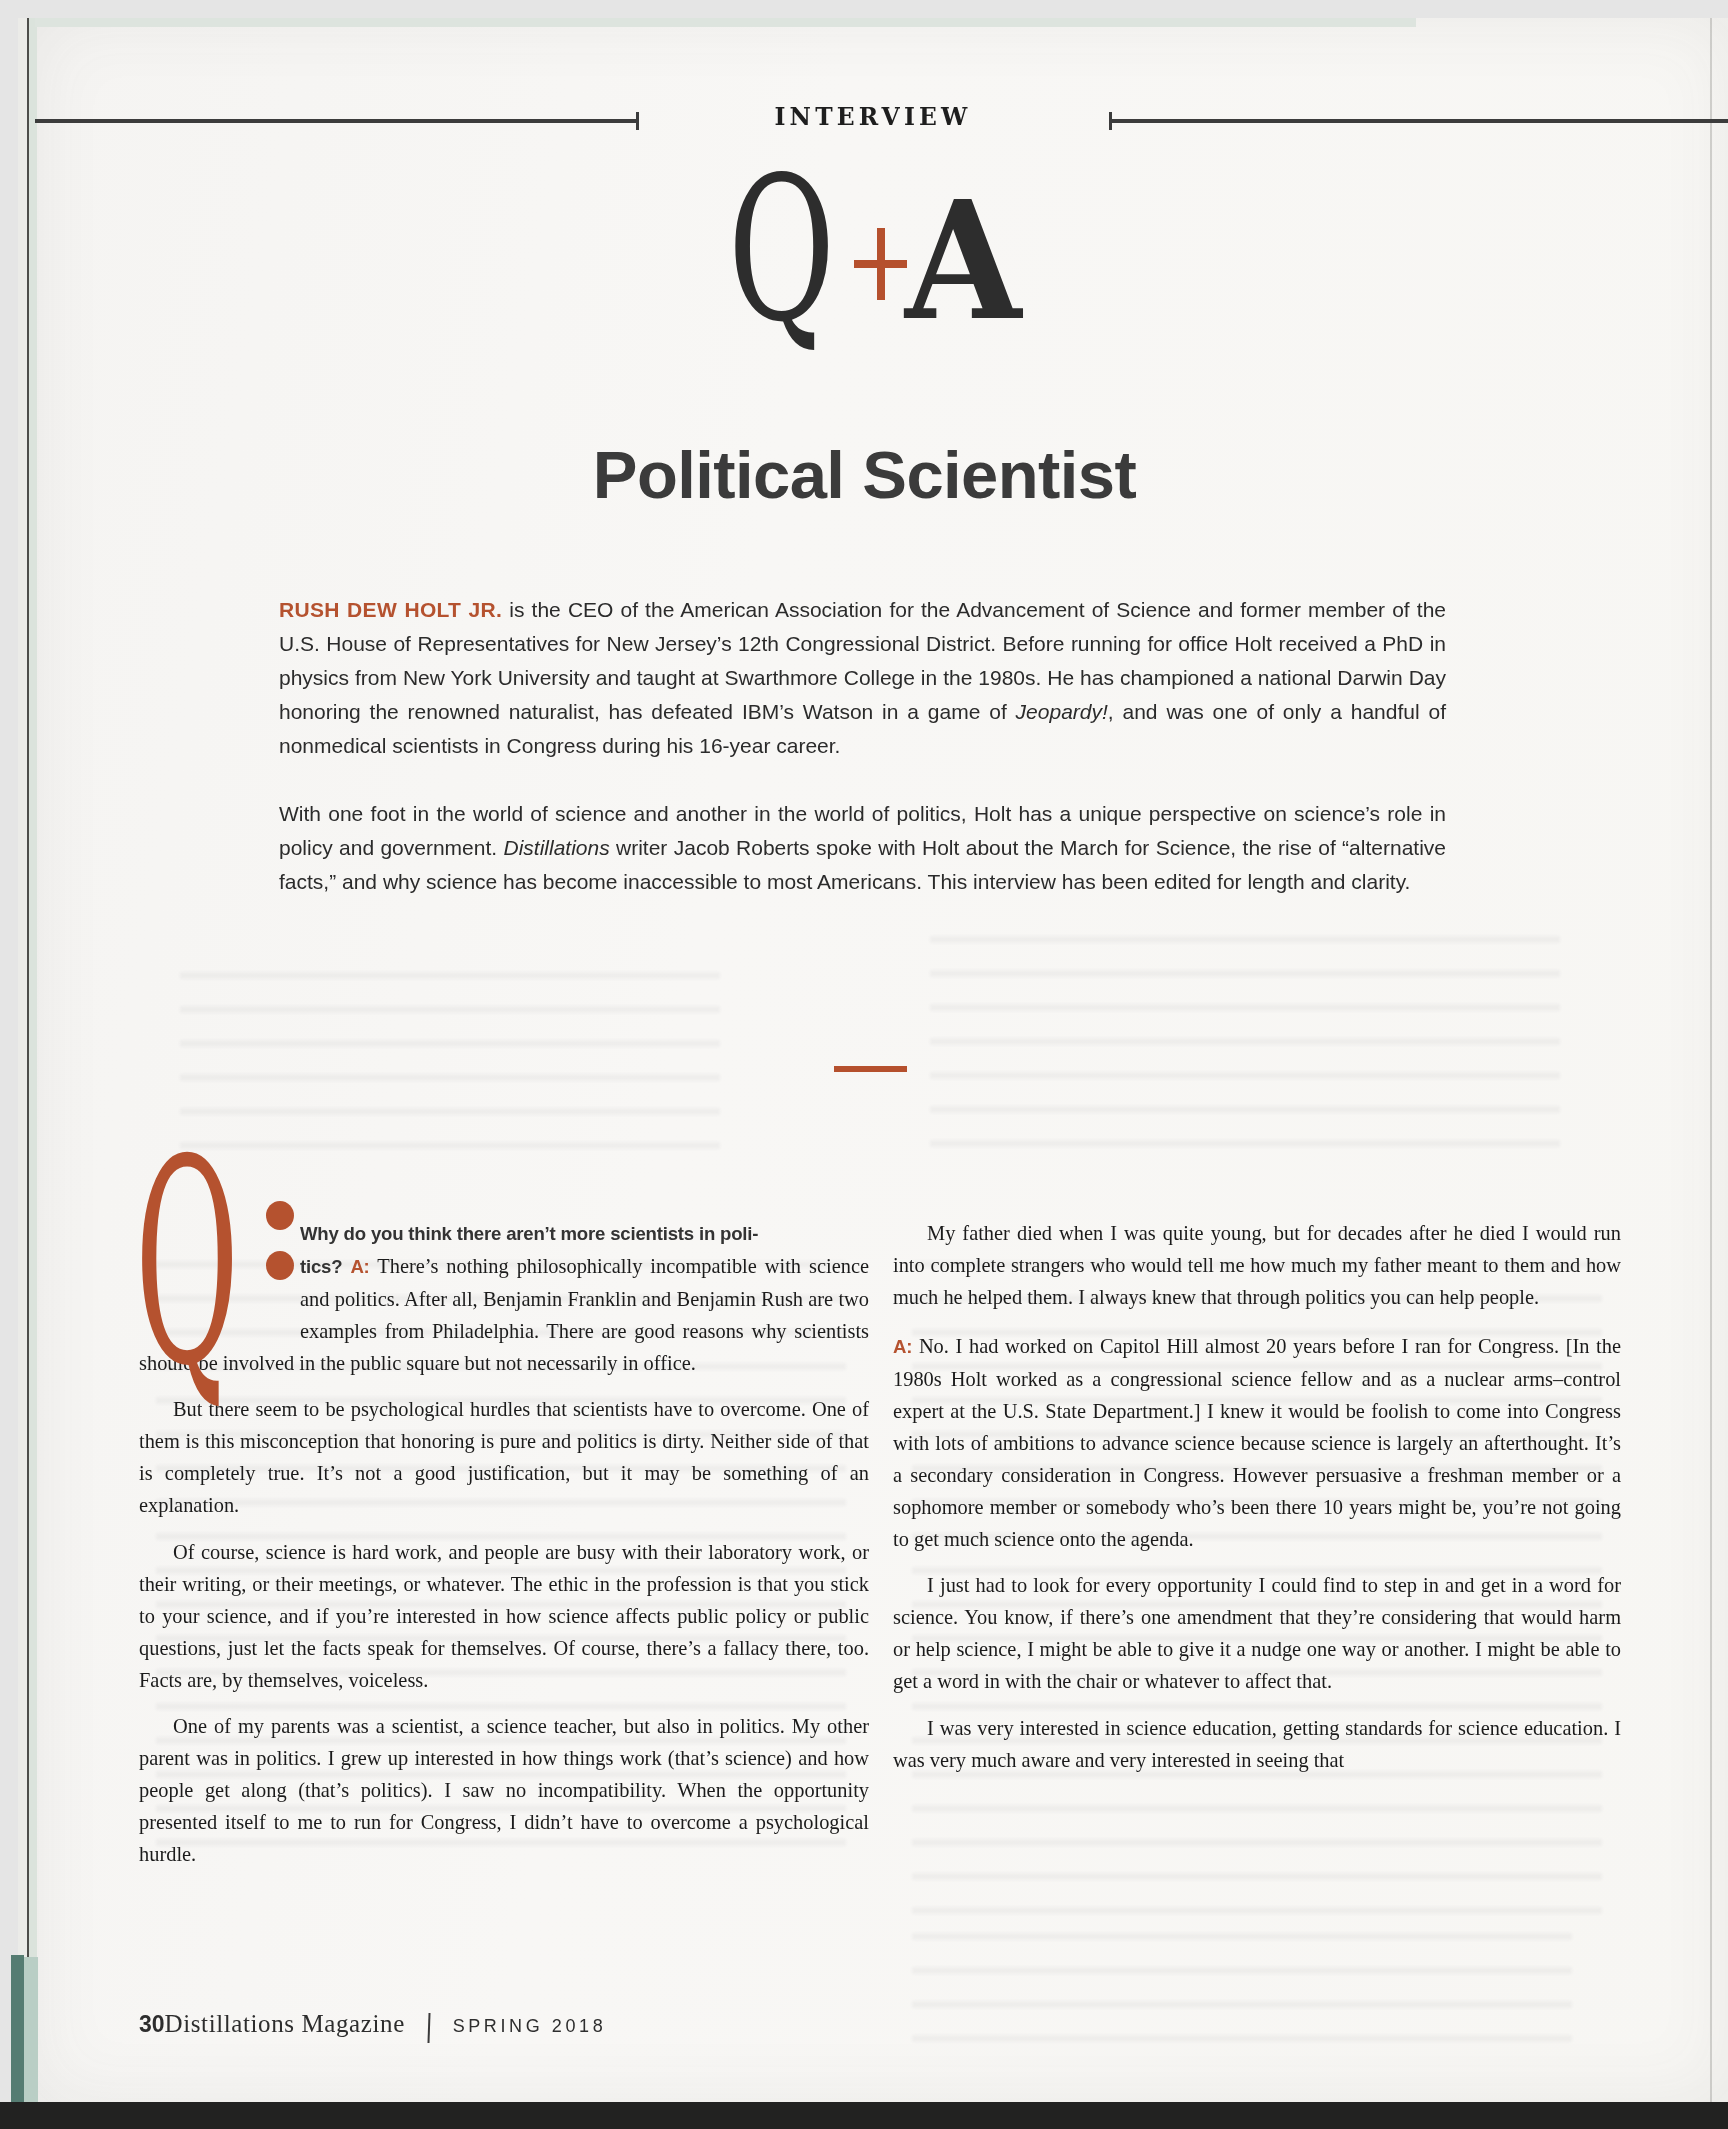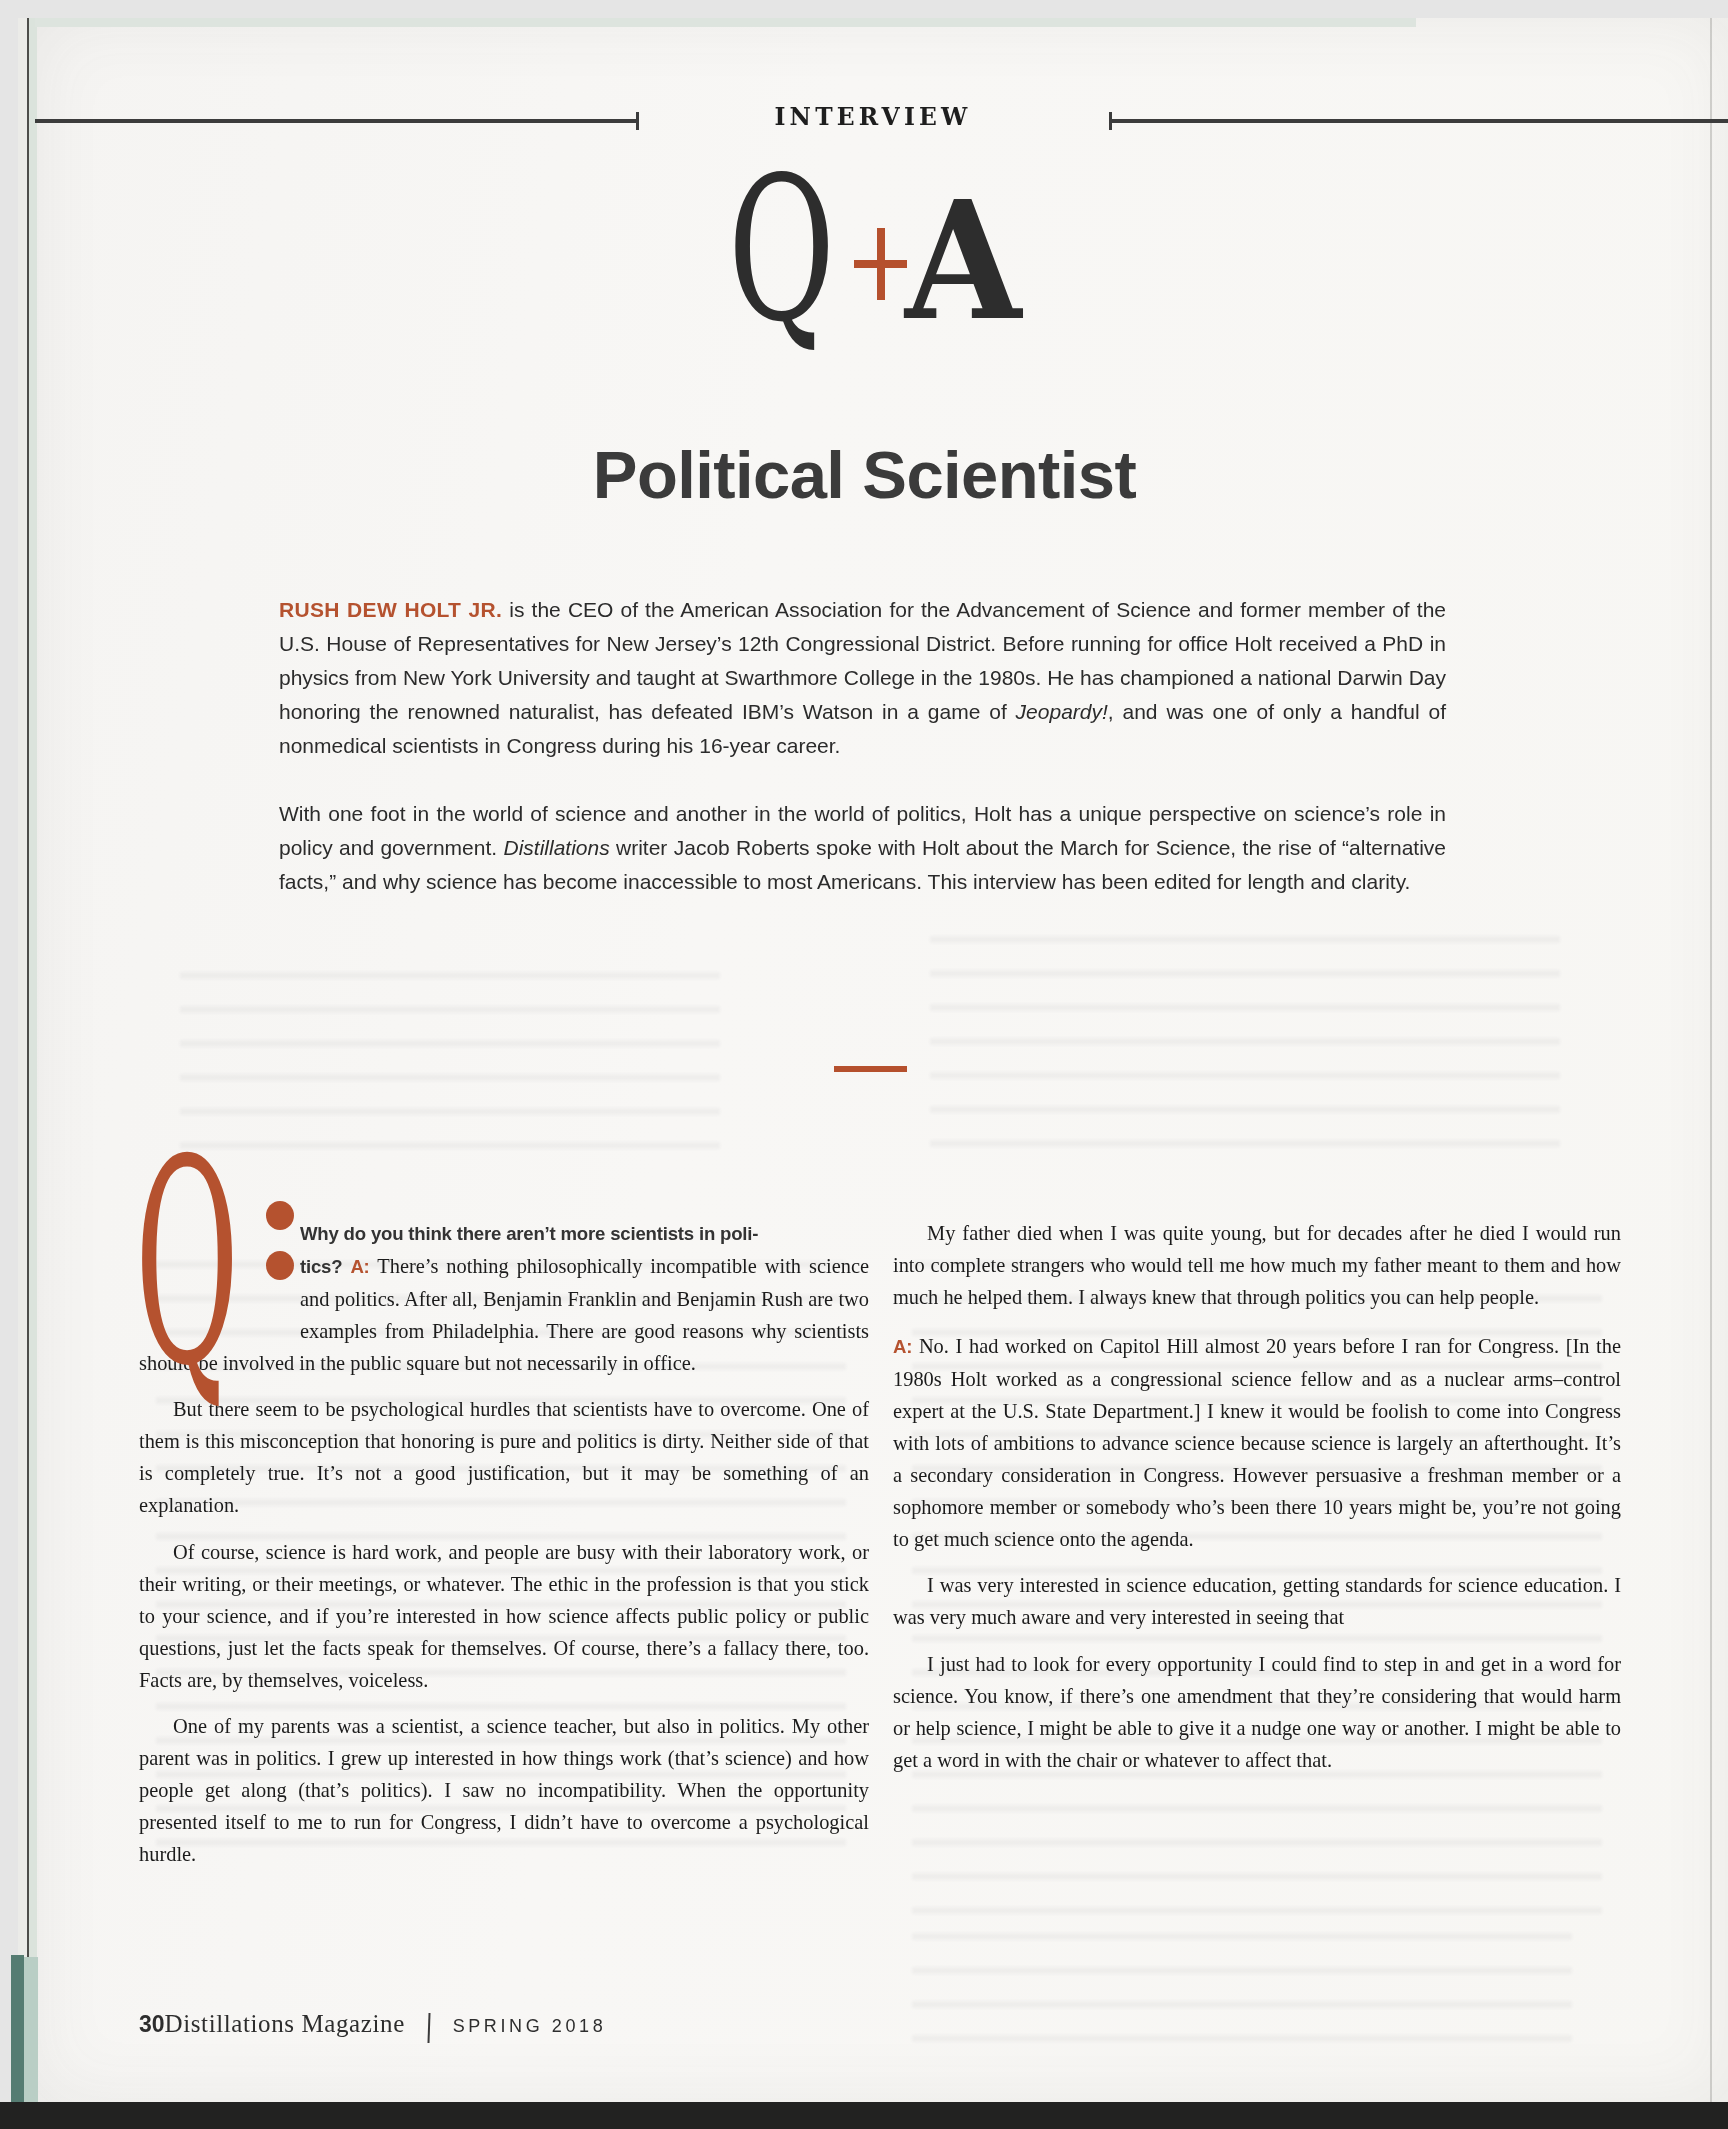--- a/index.html
+++ b/index.html
@@ -138,8 +138,8 @@
   <div class="col col-right">
     <p class="indent">My father died when I was quite young, but for decades after he died I would run into complete strangers who would tell me how much my father meant to them and how much he helped them. I always knew that through politics you can help people.</p>
     <p class="aline"><span class="alabel">A:</span> <span>No. I had worked on Capitol Hill almost 20 years before I ran for Congress. [In the 1980s Holt worked as a congressional science fellow and as a nuclear arms–control expert at the U.S. State Department.] I knew it would be foolish to come into Congress with lots of ambitions to advance science because science is largely an afterthought. It’s a secondary consideration in Congress. However persuasive a freshman member or a sophomore member or somebody who’s been there 10 years might be, you’re not going to get much science onto the agenda.</span></p>
+    <p class="indent">I just had to look for every opportunity I could find to step in and get in a word for science. You know, if there’s one amendment that they’re considering that would harm or help science, I might be able to give it a nudge one way or another. I might be able to get a word in with the chair or whatever to affect that.</p>
     <p class="indent">I was very interested in science education, getting standards for science education. I was very much aware and very interested in seeing that</p>
-    <p class="indent">I just had to look for every opportunity I could find to step in and get in a word for science. You know, if there’s one amendment that they’re considering that would harm or help science, I might be able to give it a nudge one way or another. I might be able to get a word in with the chair or whatever to affect that.</p>
   </div>
 
   <div class="footer">

